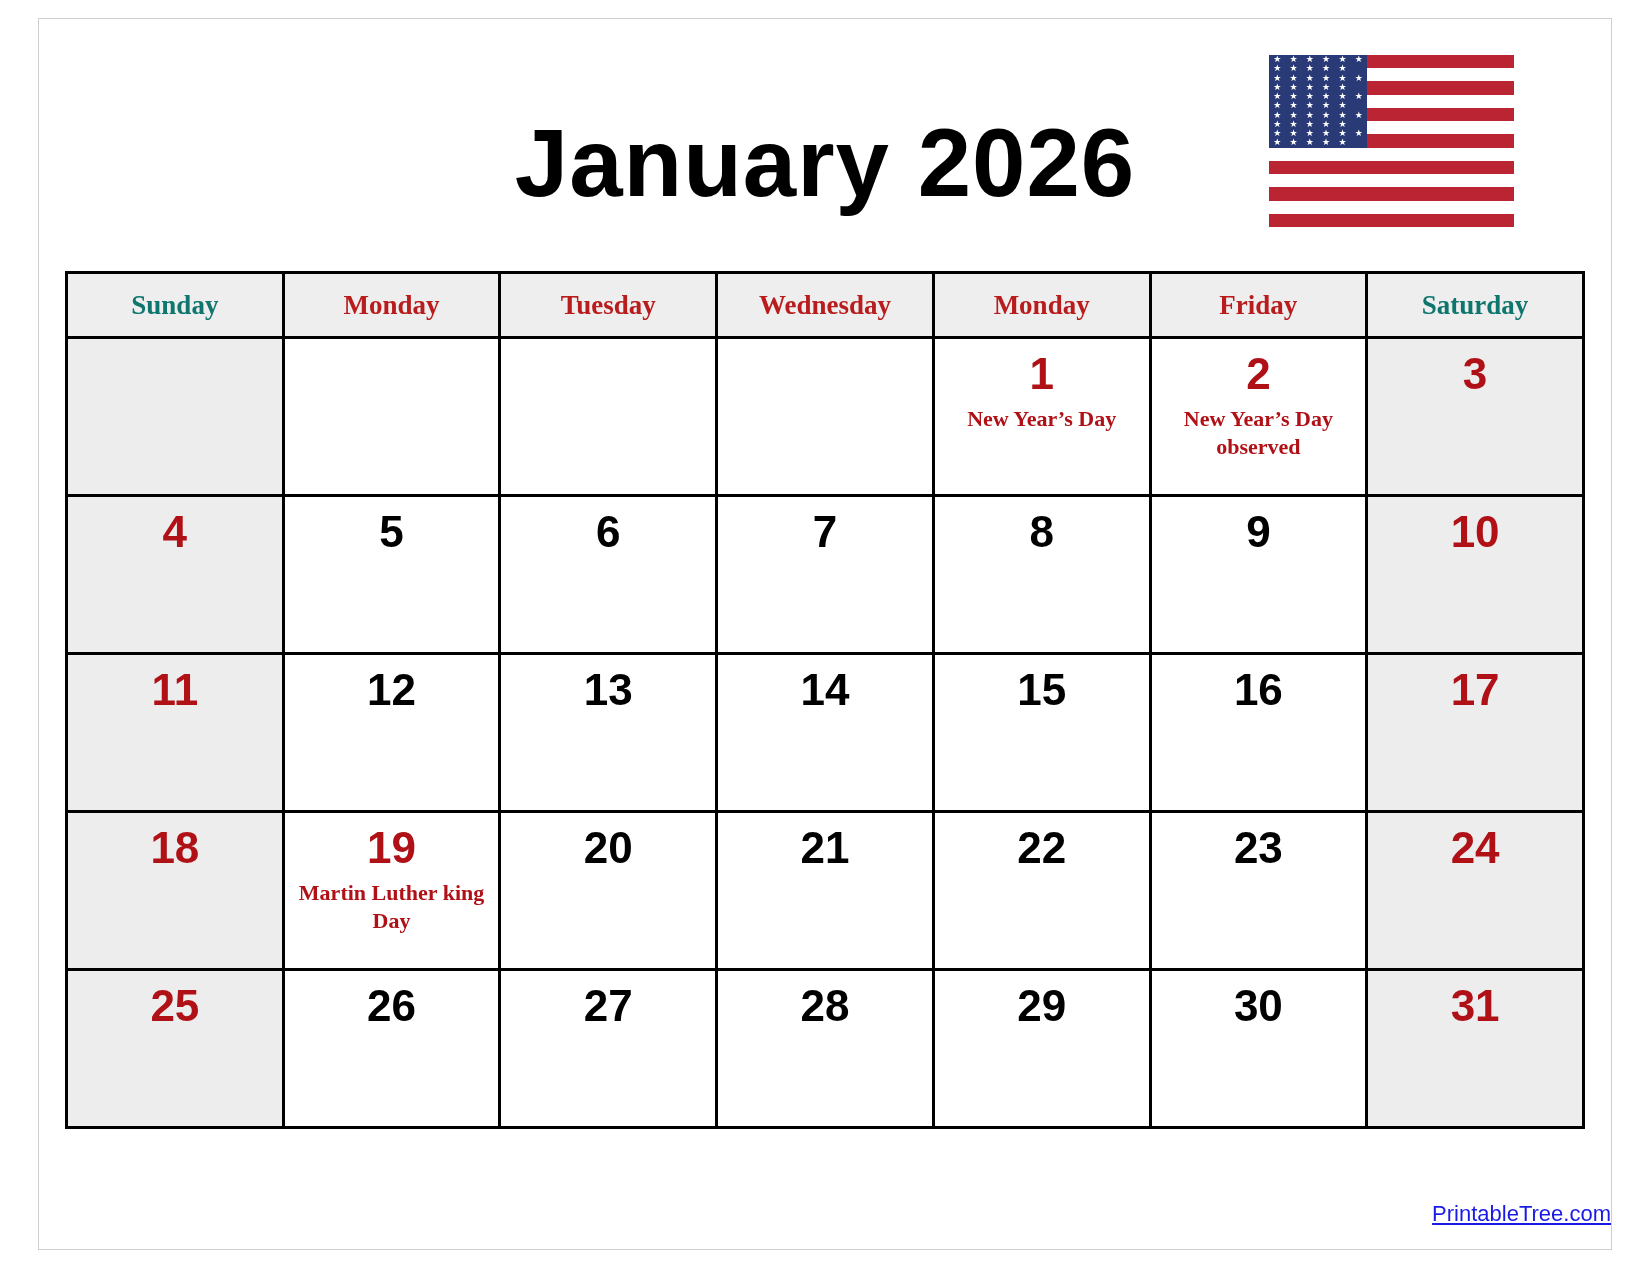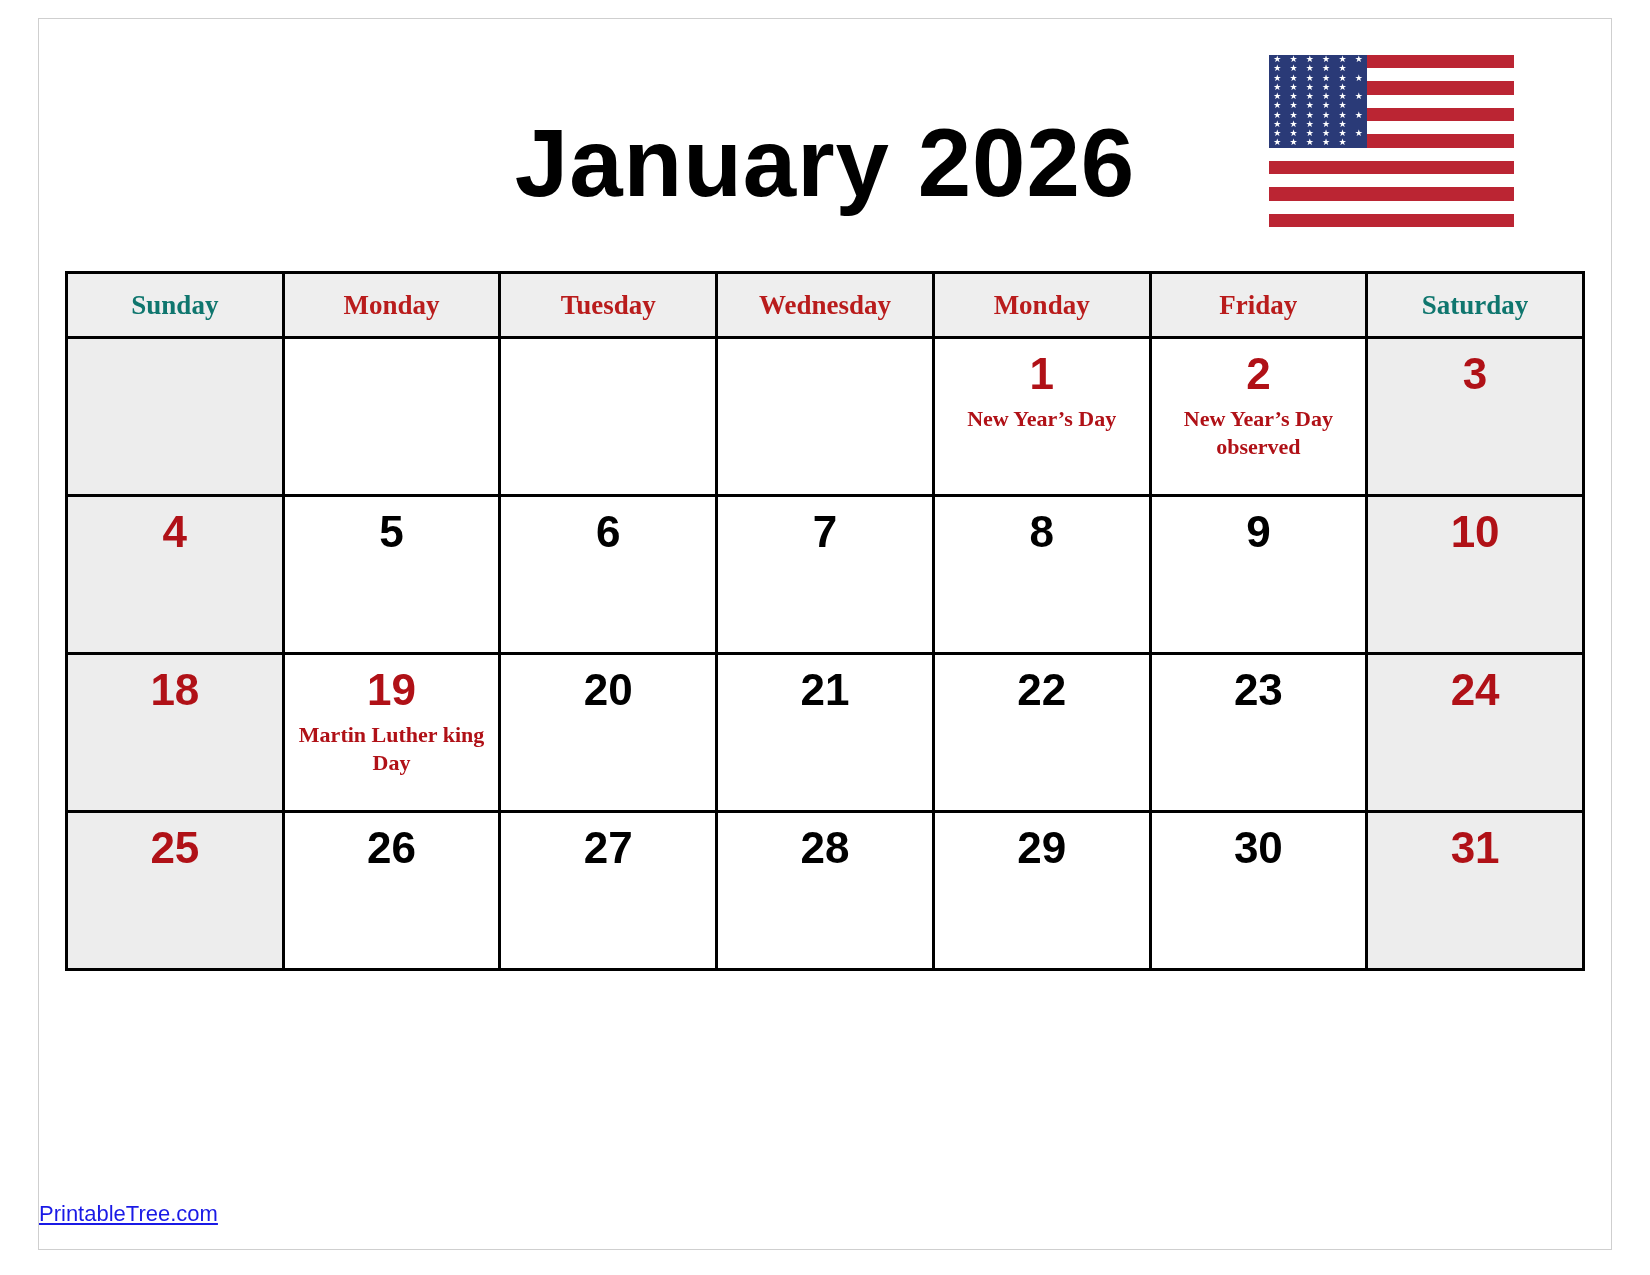--- a/index.html
+++ b/index.html
@@ -327,6 +327,29 @@
         </tr>
         <tr>
           <td class="weekend">
+            <span class="daynum">11</span>
+          </td>
+          <td>
+            <span class="daynum">12</span>
+          </td>
+          <td>
+            <span class="daynum">13</span>
+          </td>
+          <td>
+            <span class="daynum">14</span>
+          </td>
+          <td>
+            <span class="daynum">15</span>
+          </td>
+          <td>
+            <span class="daynum">16</span>
+          </td>
+          <td class="weekend">
+            <span class="daynum">17</span>
+          </td>
+        </tr>
+        <tr>
+          <td class="weekend">
             <span class="daynum">18</span>
           </td>
           <td>

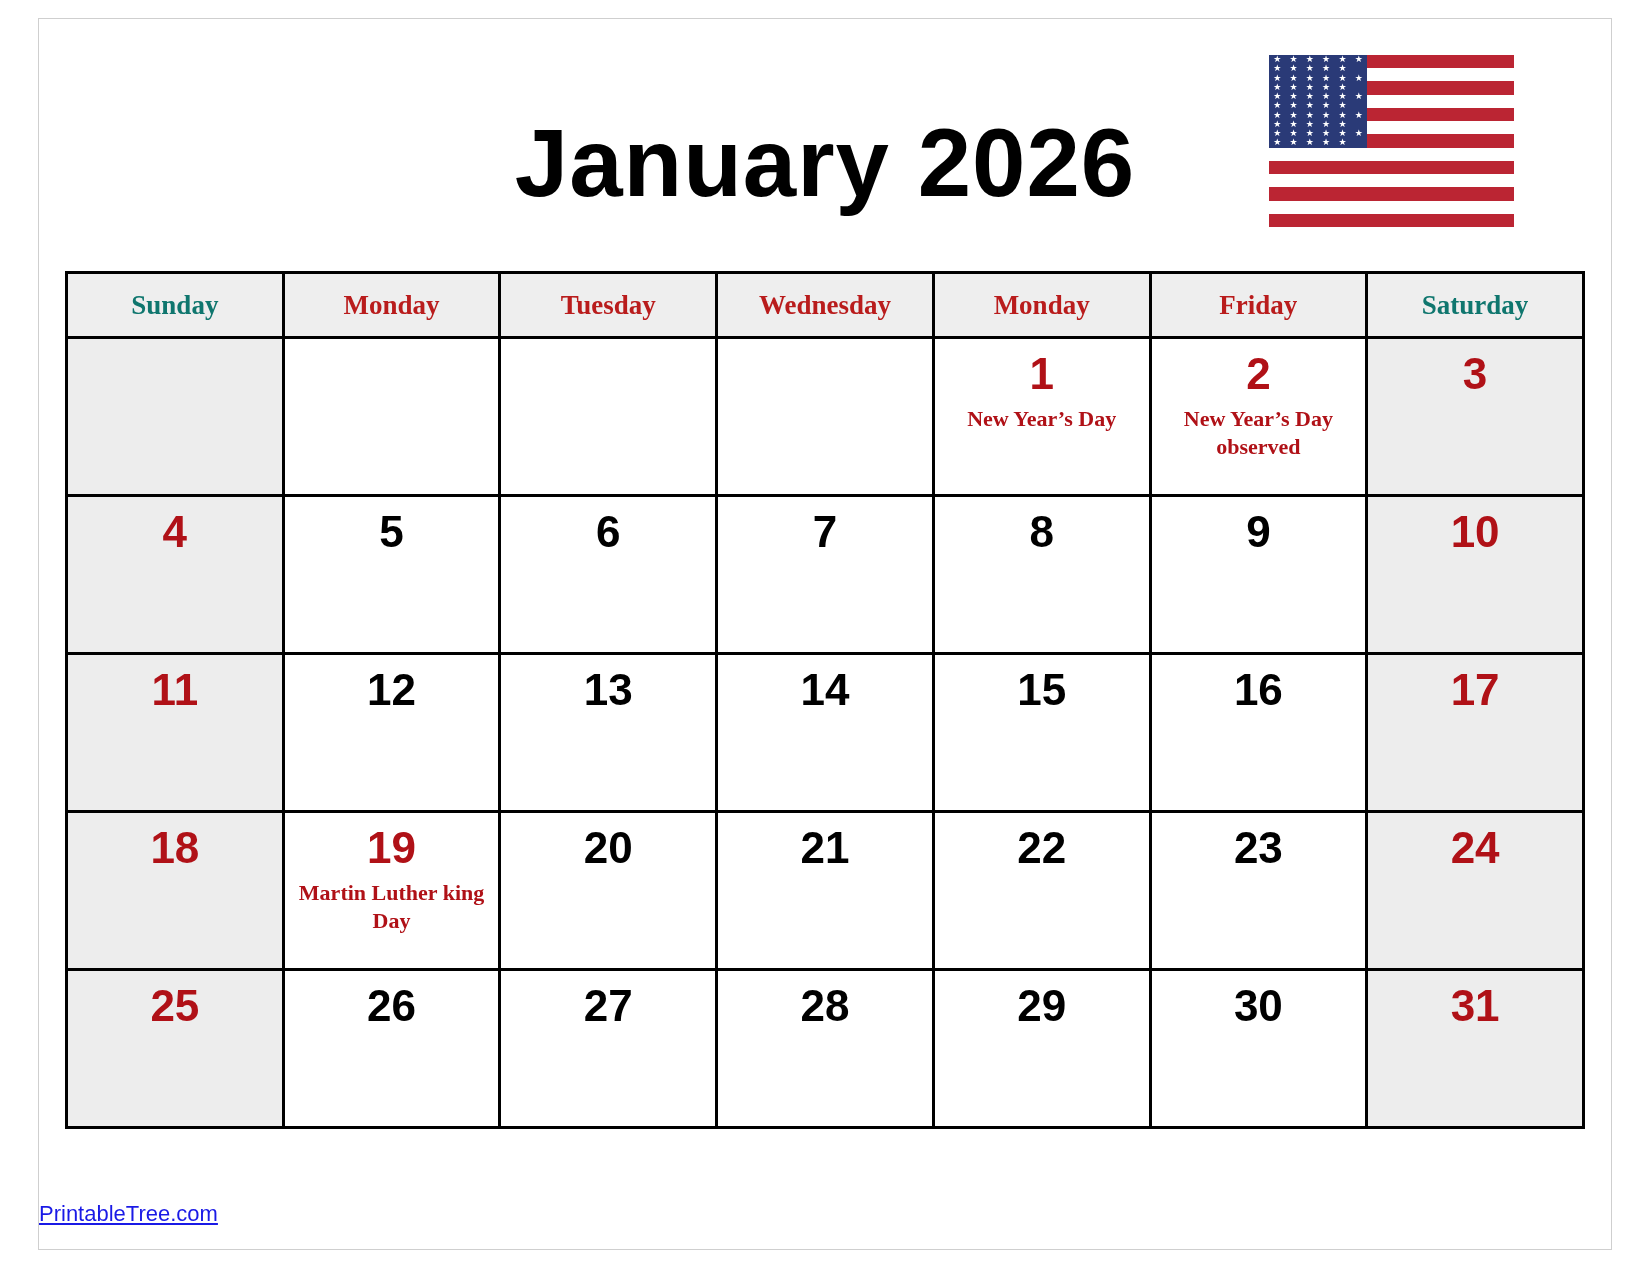--- a/index.html
+++ b/index.html
@@ -146,7 +146,7 @@
     left: 0;
     right: 0;
     bottom: 22px;
-    text-align: left;
+    text-align: right;
   }
   .footer a {
     color: #1a1ae6;

